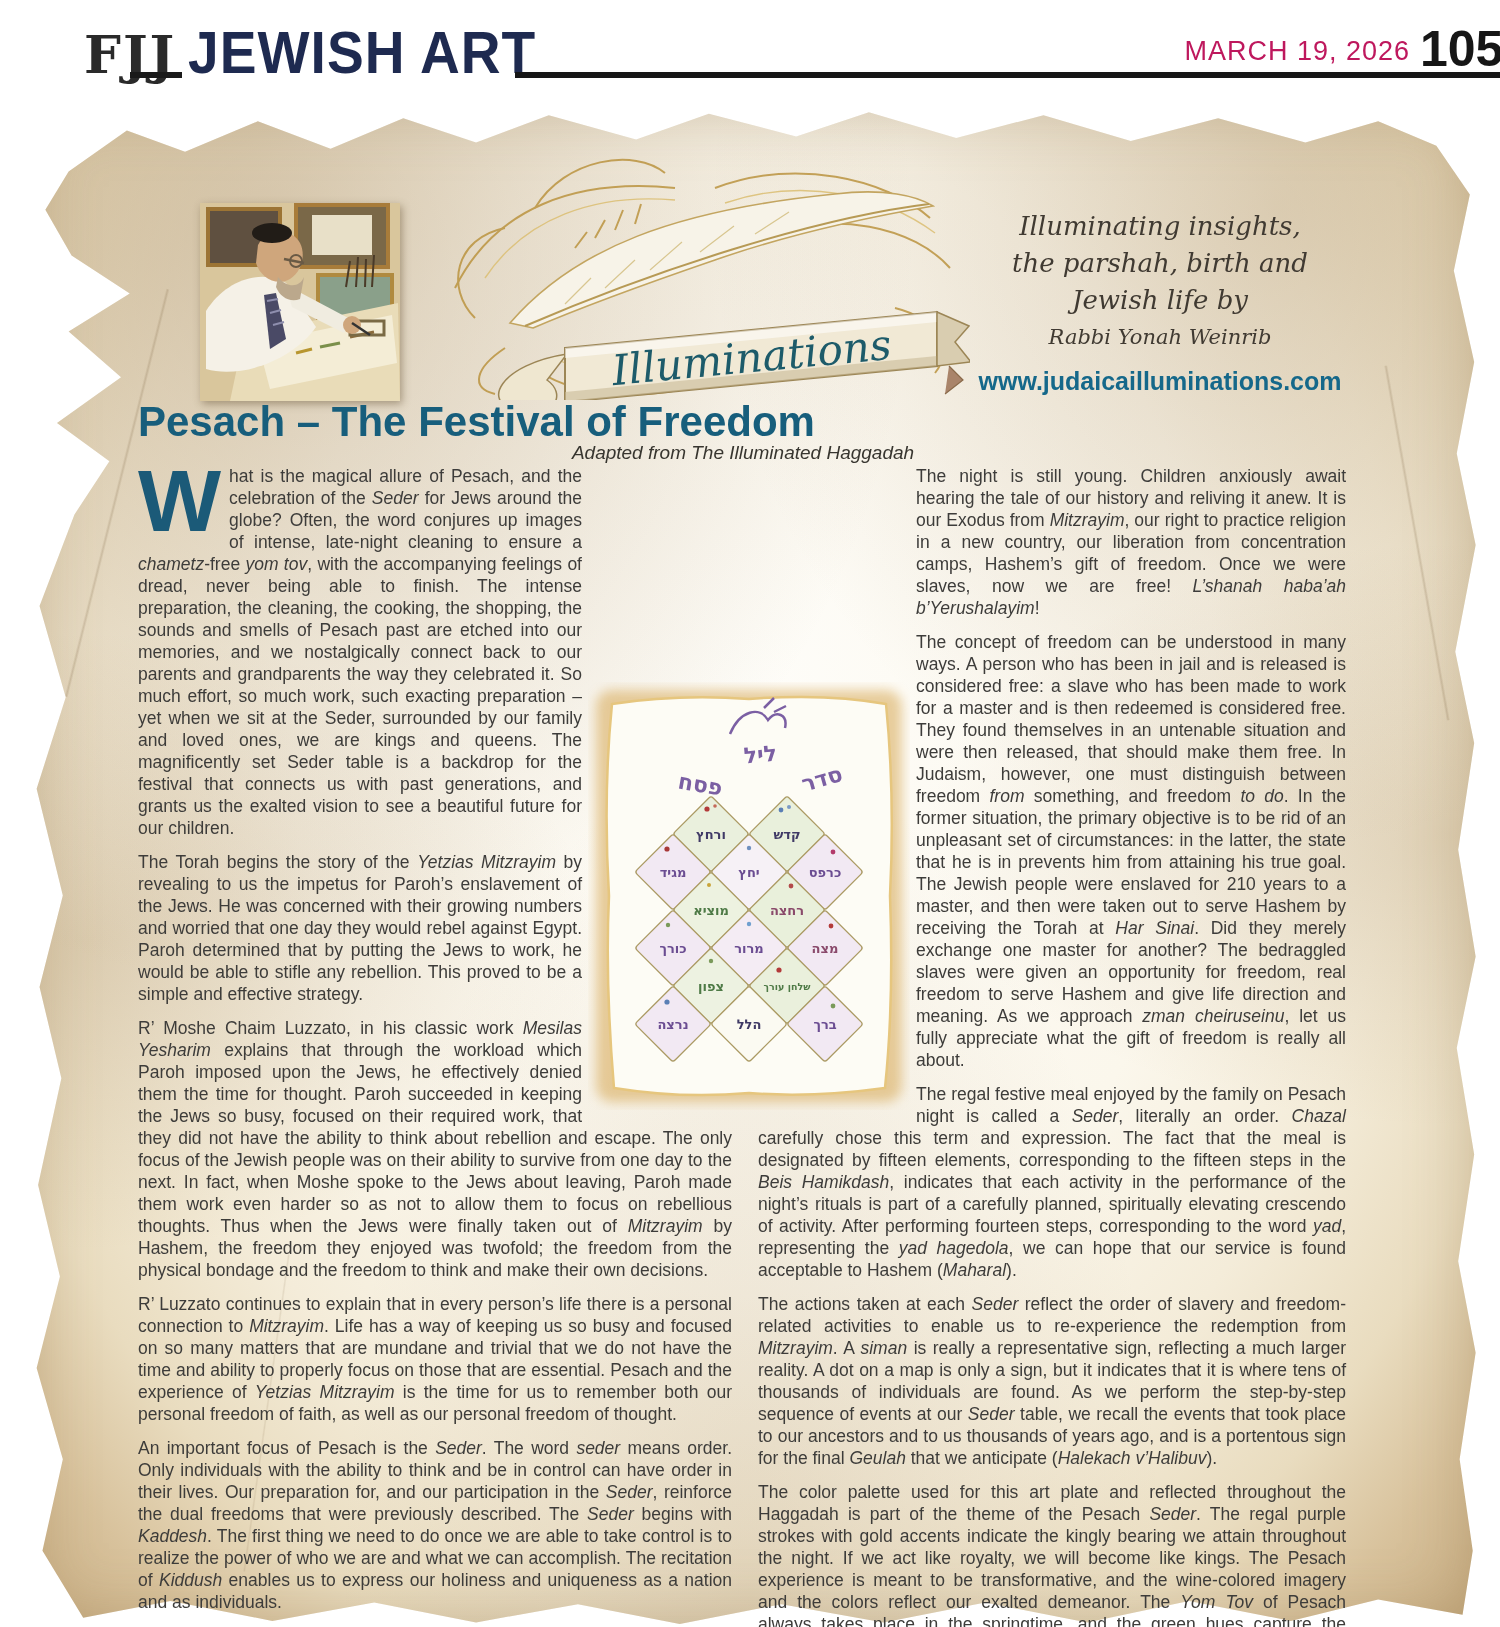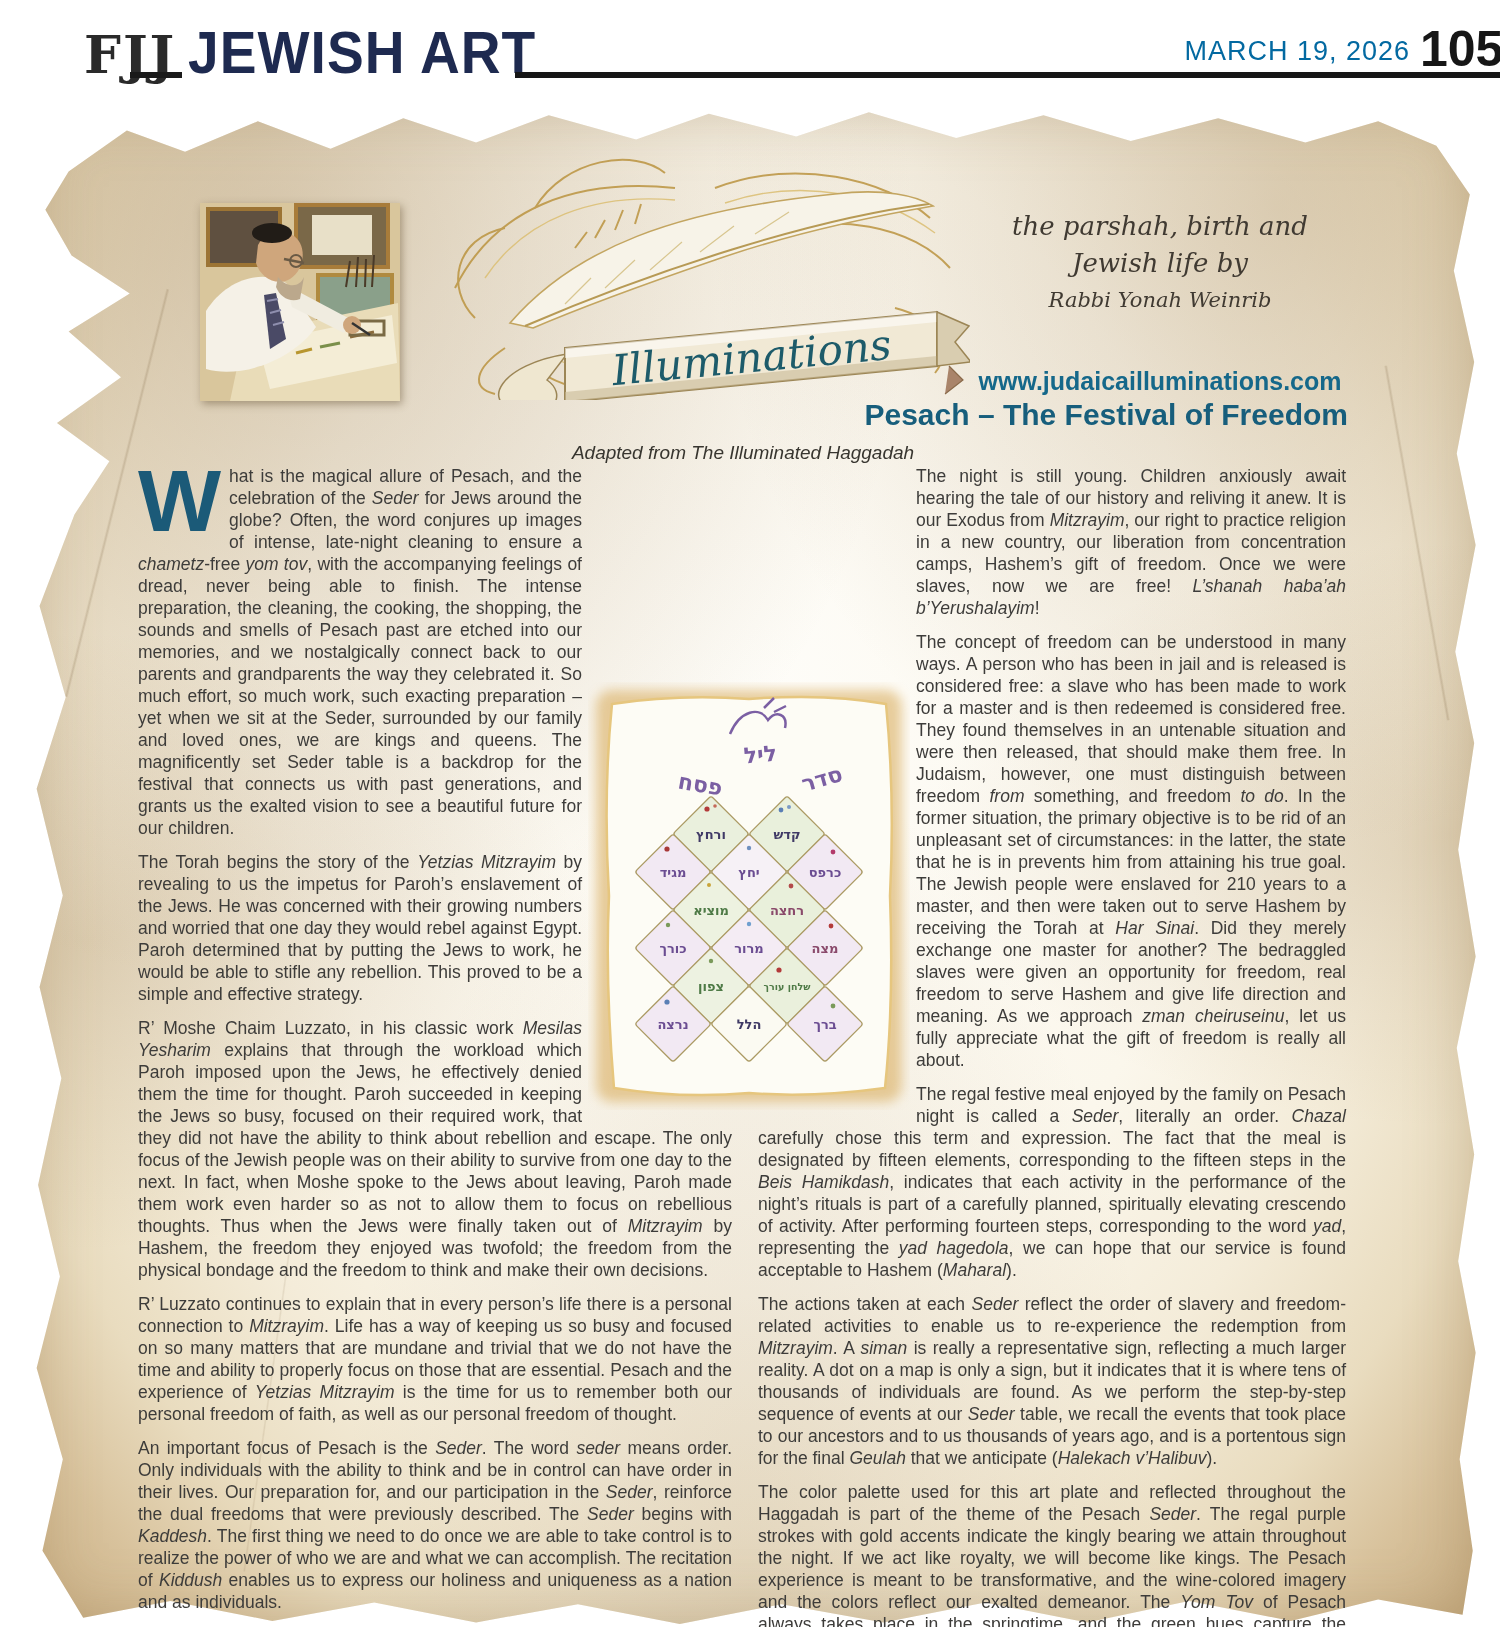--- a/index.html
+++ b/index.html
@@ -14,7 +14,7 @@
        color:#1e2a50;letter-spacing:1px;transform:scale(1.04,1.12);transform-origin:left top;}
   .header-rule{position:absolute;left:515px;top:72px;width:985px;height:6px;background:#161616;}
   .header-date{position:absolute;left:1080px;top:36px;width:330px;text-align:right;
-       font-size:27px;font-weight:500;color:#0369a1;letter-spacing:1px;}
+       font-size:27px;font-weight:500;color:#be185d;letter-spacing:1px;}
   .page-number{position:absolute;left:1420px;top:20px;font-size:50px;font-weight:bold;color:#161616;}
 
   

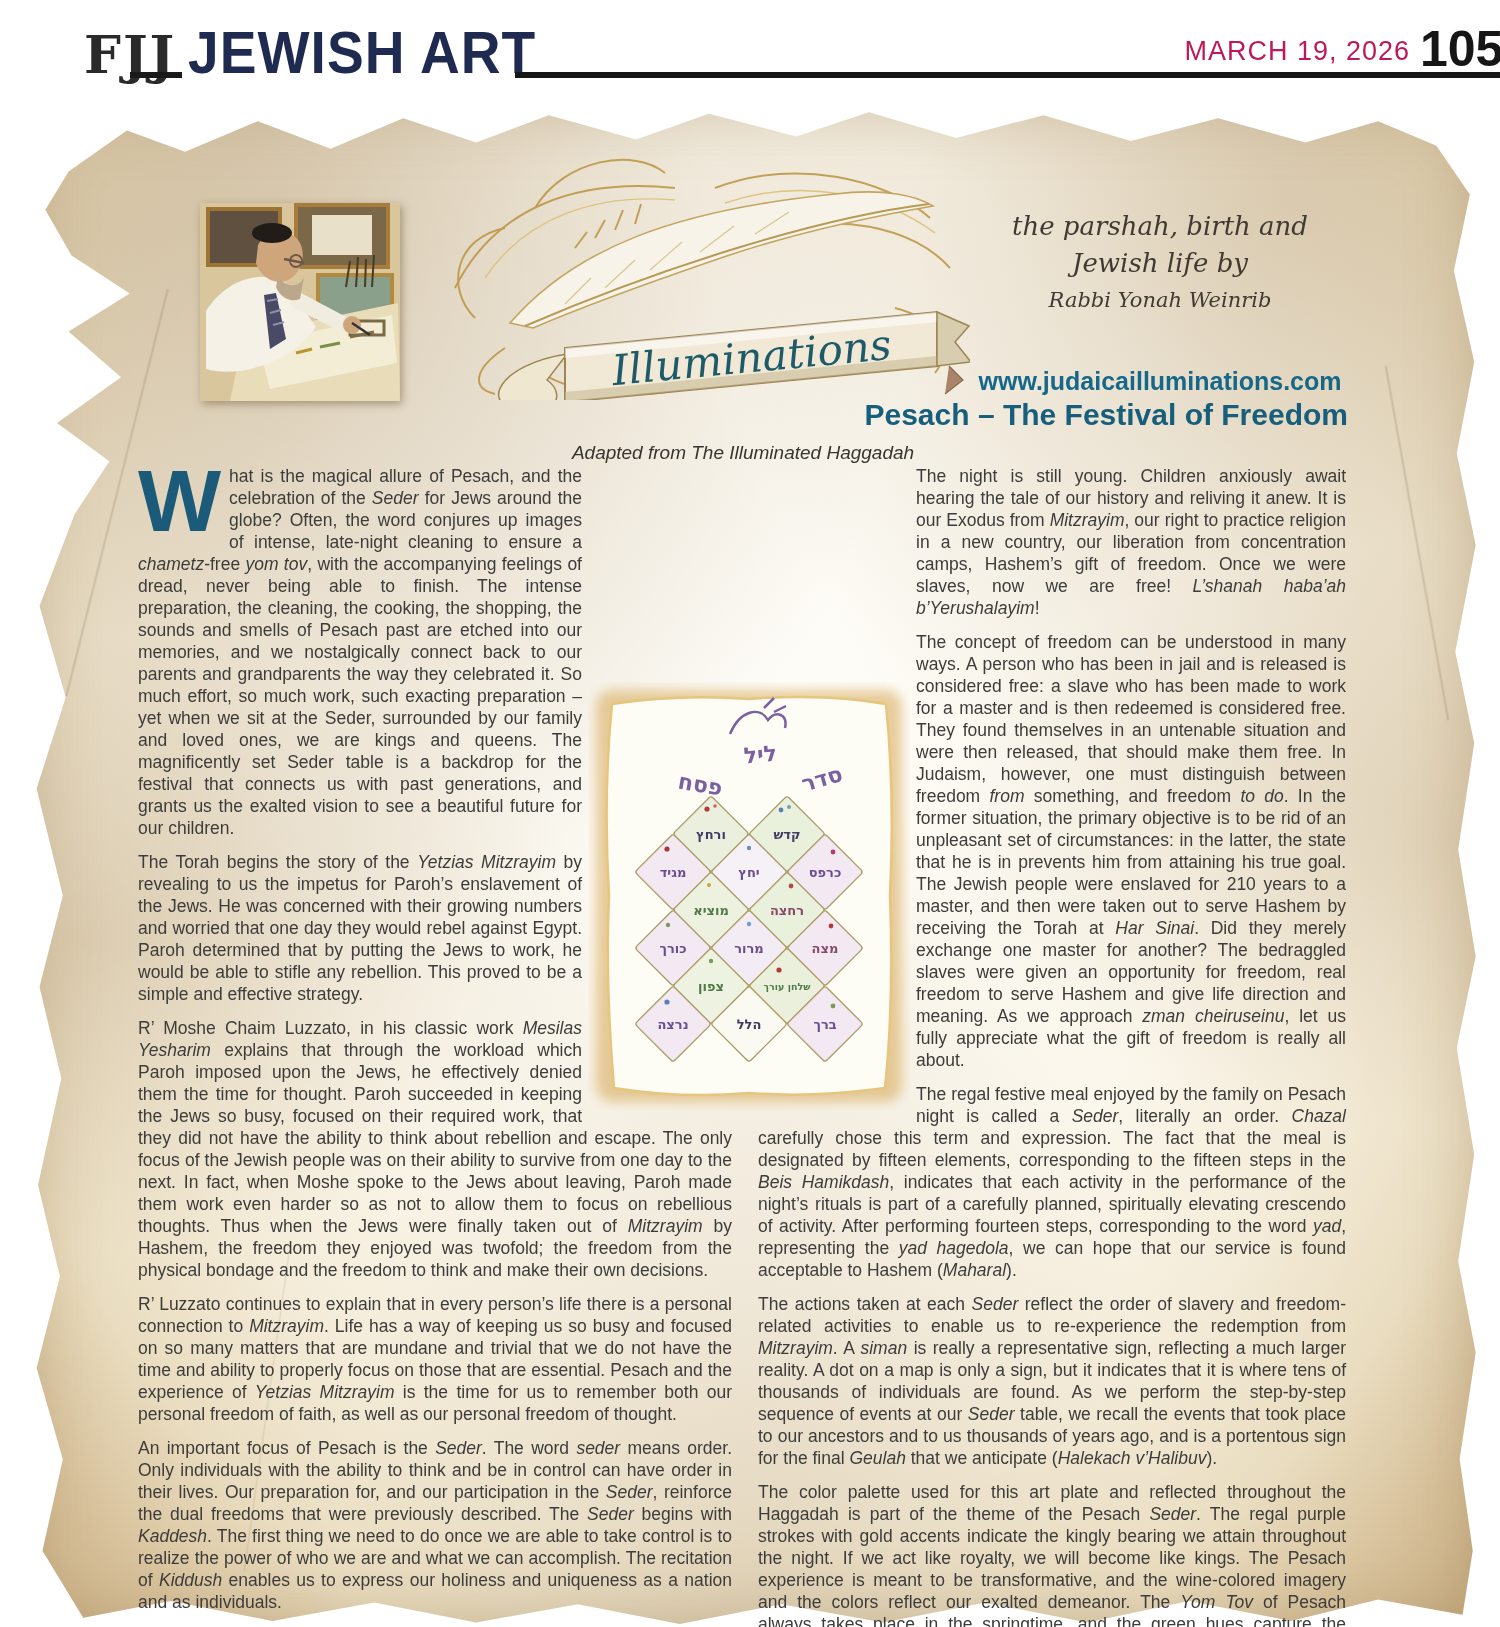--- a/index.html
+++ b/index.html
@@ -155,6 +155,7 @@
   </svg>
 
   <div class="tagline">
+    <div>Illuminating insights,</div>
     <div>the parshah, birth and</div>
     <div>Jewish life by</div>
     <div class="author-line">Rabbi Yonah Weinrib</div>

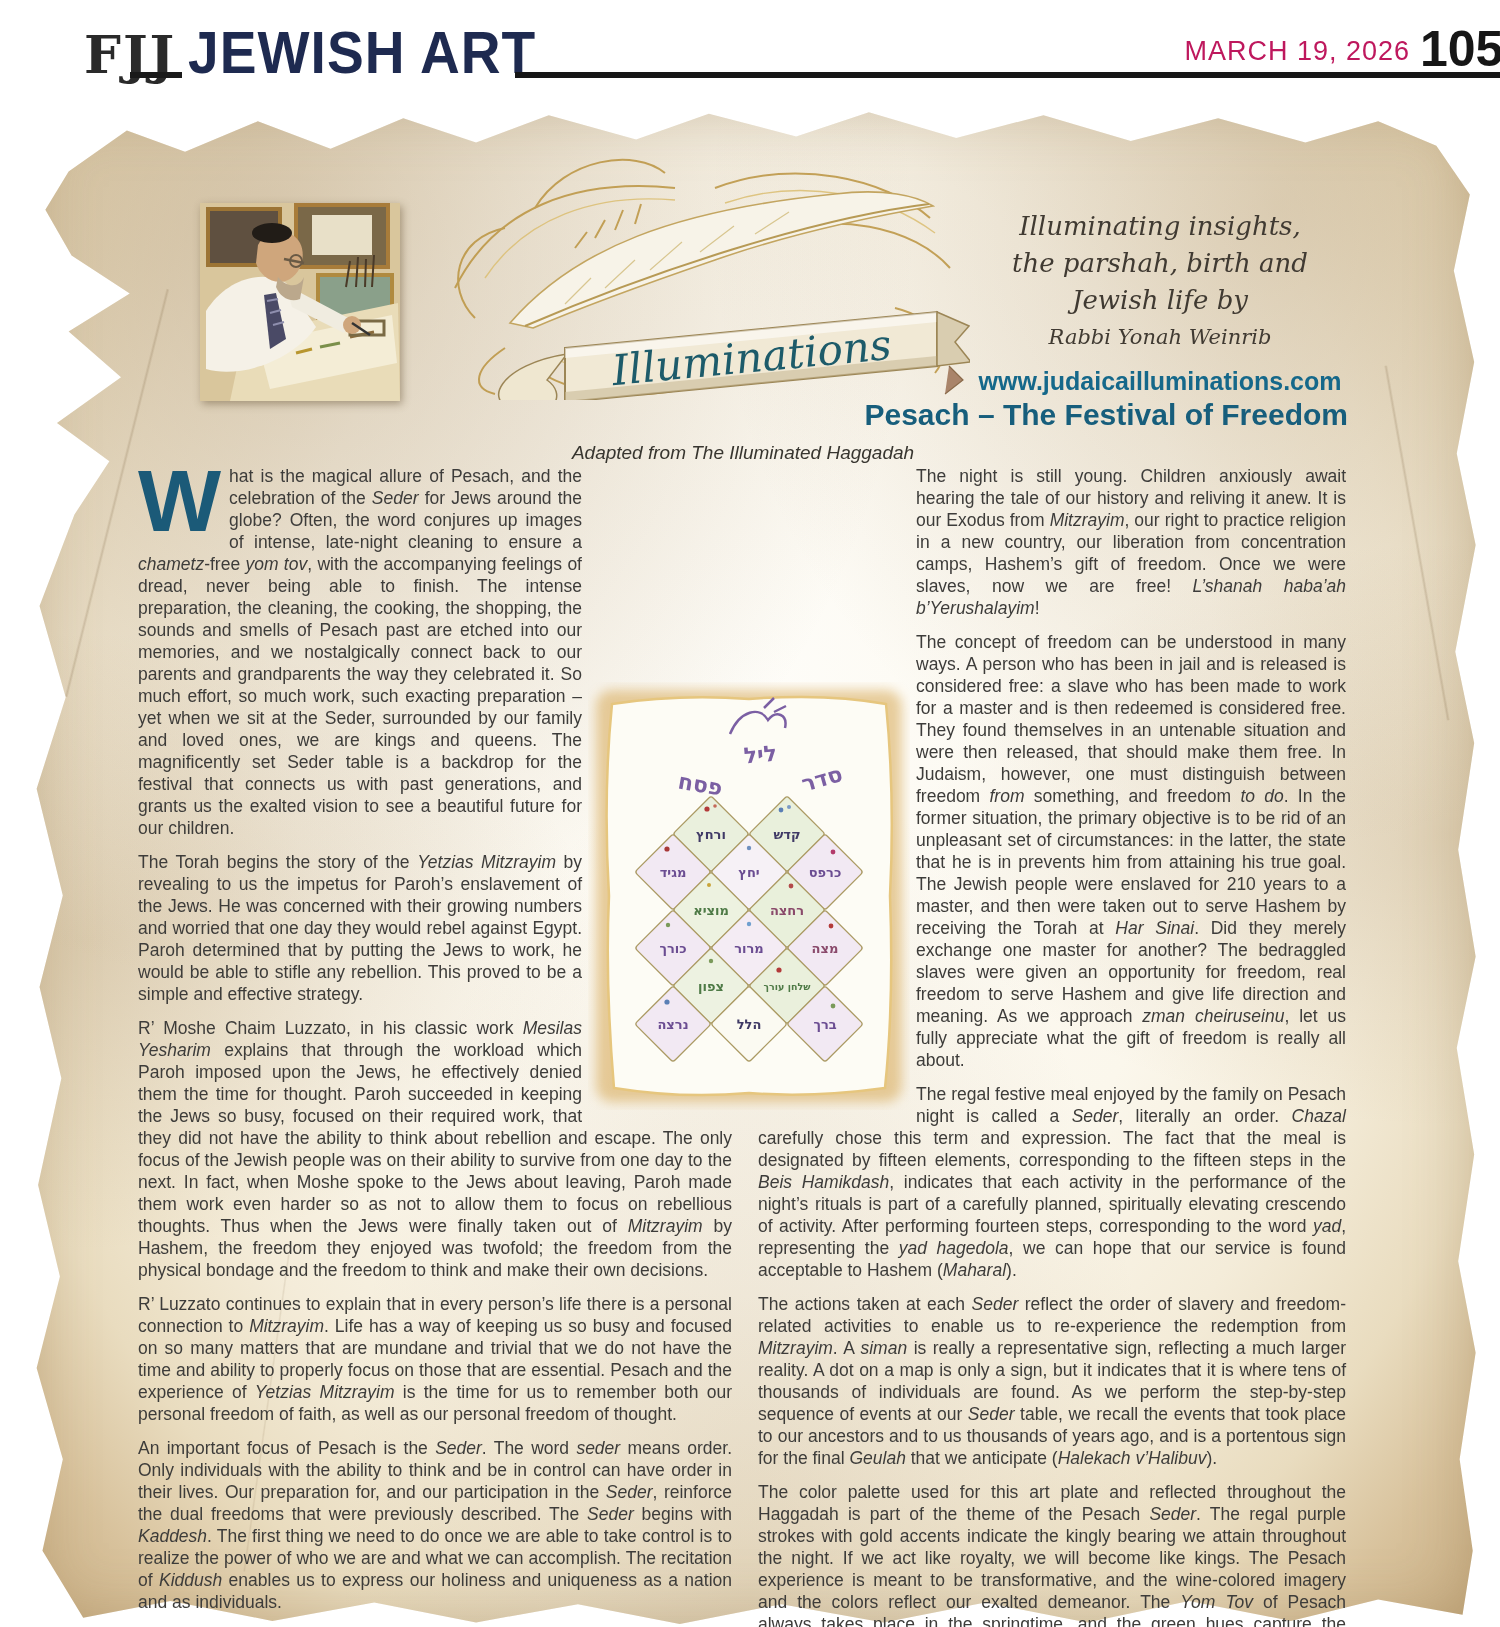--- a/index.html
+++ b/index.html
@@ -44,8 +44,8 @@
      font-size:25px;font-weight:bold;color:#15688a;cursor:pointer;}
 
   
-  .article-title{position:absolute;left:138px;top:398px;width:1210px;text-align:right;
-     font-size:30px;font-weight:bold;color:#175e7c;}
+  .article-title{position:absolute;left:138px;top:398px;width:1210px;text-align:left;
+     font-size:42px;font-weight:bold;color:#175e7c;}
   .article-subtitle{position:absolute;left:138px;top:442px;width:1210px;text-align:center;
      font-style:italic;font-size:19px;color:#37352f;}
 

